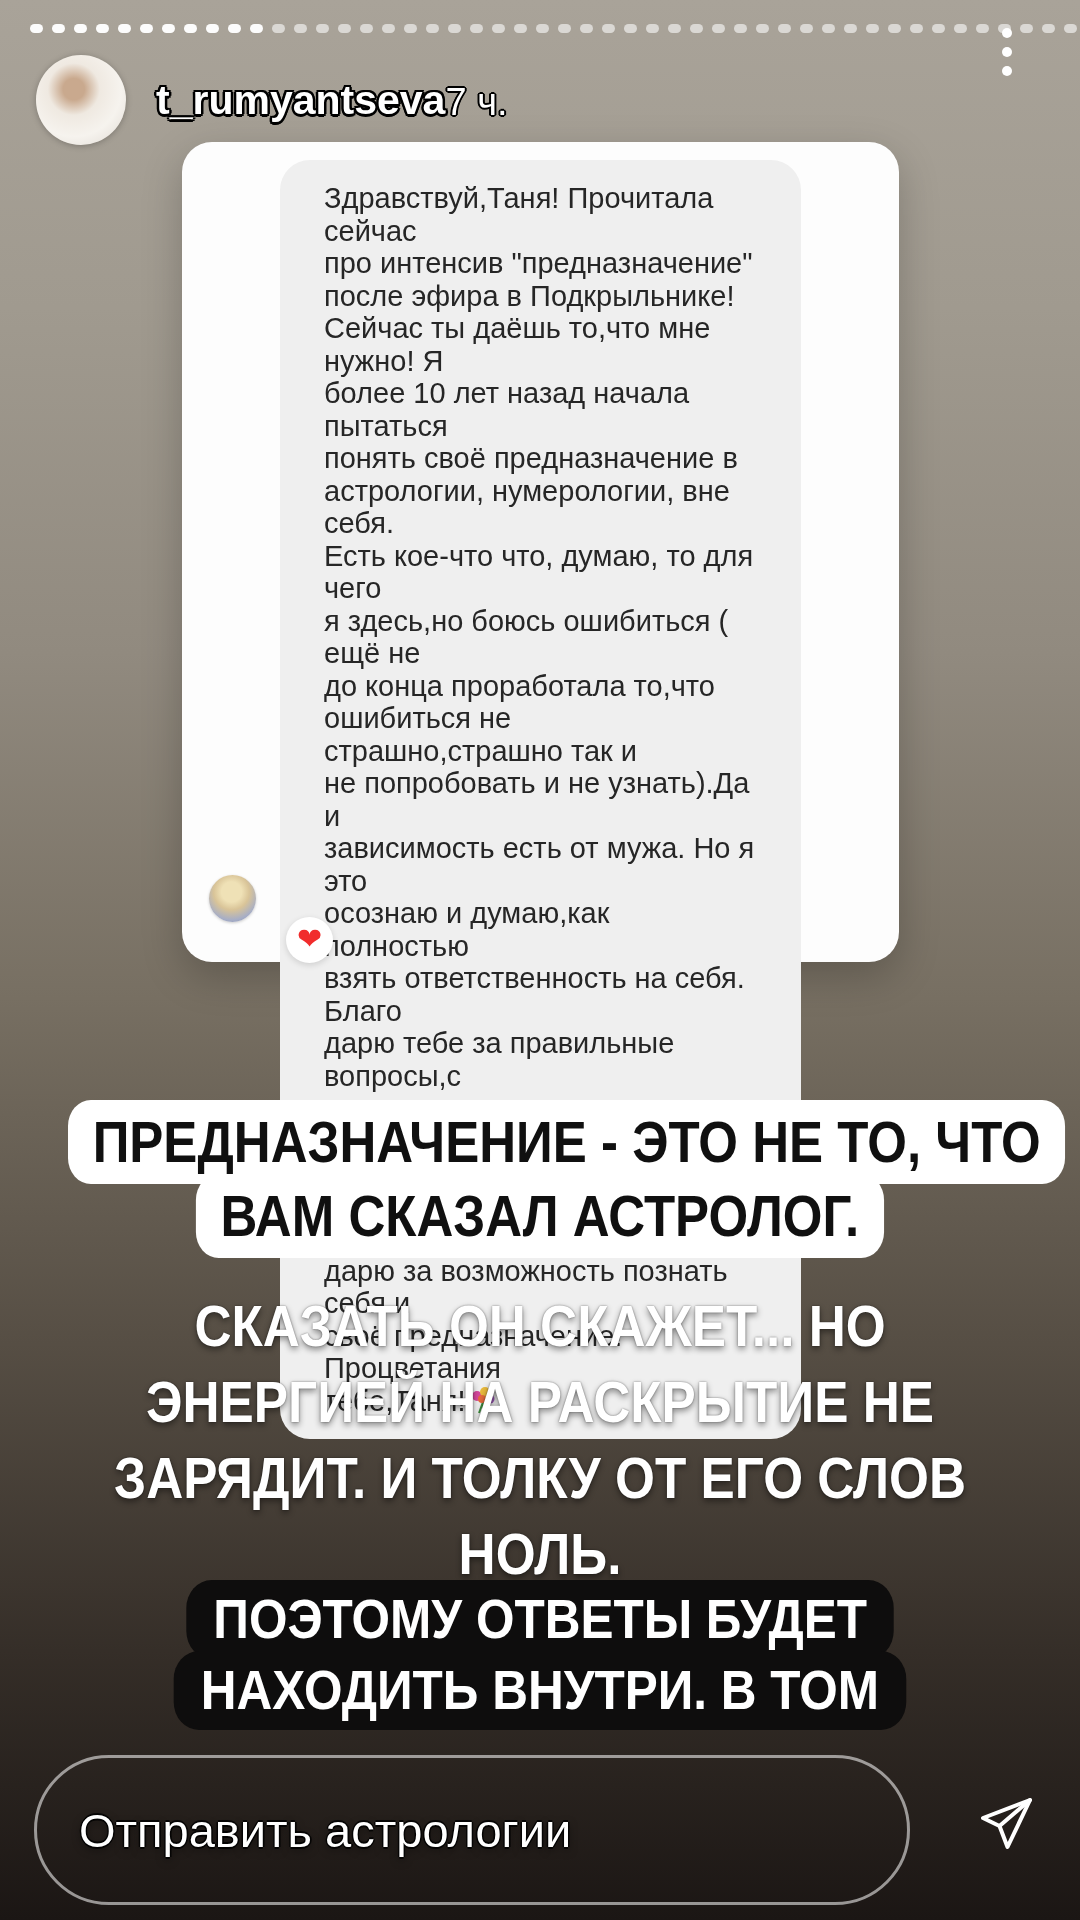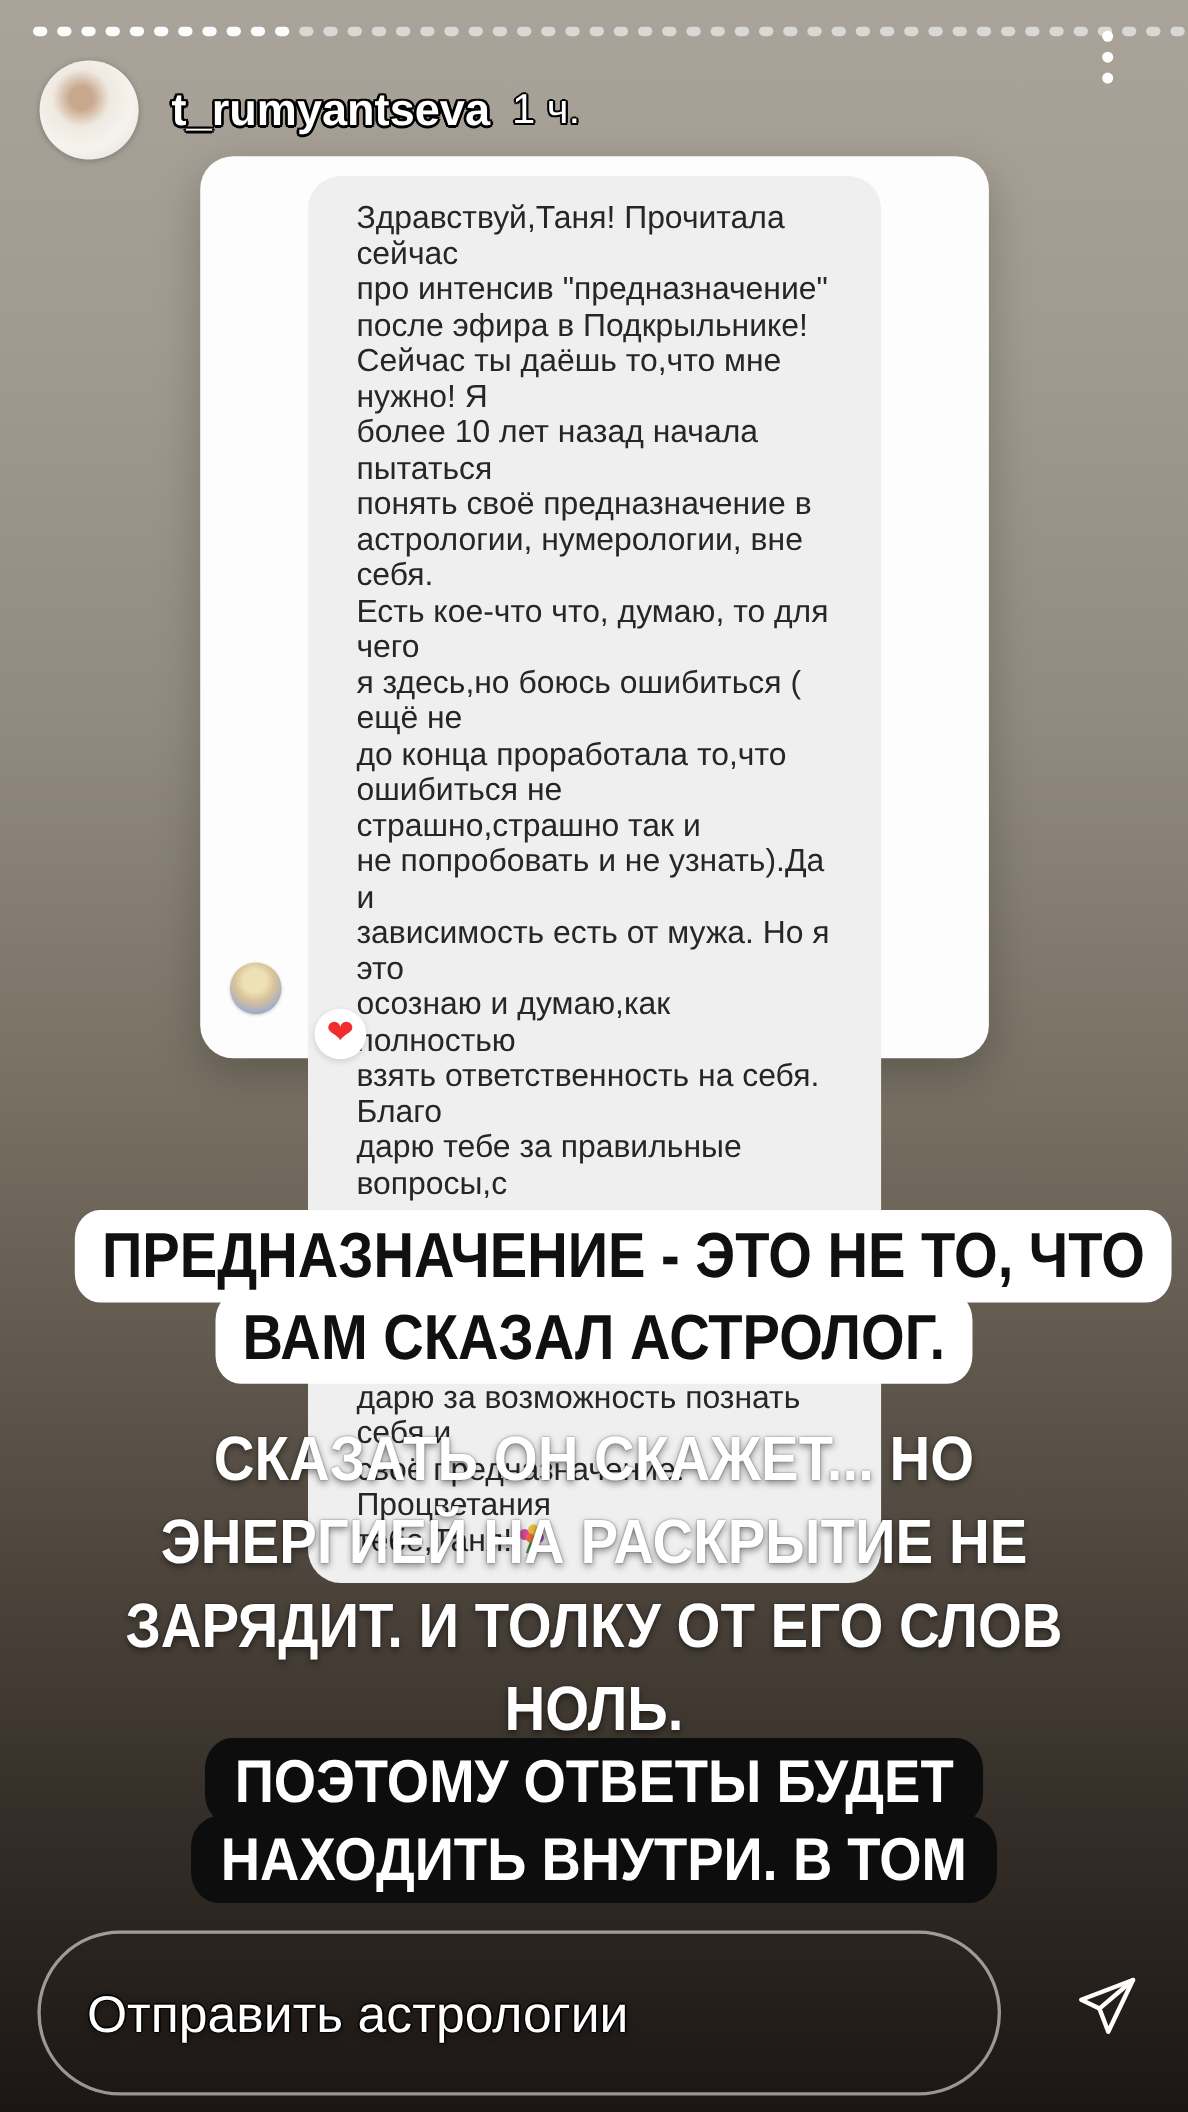--- a/index.html
+++ b/index.html
@@ -17,7 +17,7 @@
   .avatar{width:90px;height:90px;border-radius:50%;flex:none;
     background:radial-gradient(circle at 42% 38%,#c9a98e 0 14%,#efe9e1 34%,#f6f3ee 62%,#ded8d1 100%);
     box-shadow:0 1px 6px rgba(0,0,0,.25);}
-  .uname-row{display:flex;align-items:center;margin-left:30px;gap:20px;}
+  .uname-row{display:flex;align-items:flex-end;margin-left:30px;}
   .username{font-size:41px;font-weight:700;color:#fff;
     text-shadow:2.5px 0 0 #000,-2.5px 0 0 #000,0 2.5px 0 #000,0 -2.5px 0 #000,1.8px 1.8px 0 #000,-1.8px 1.8px 0 #000,1.8px -1.8px 0 #000,-1.8px -1.8px 0 #000;}
   .time{font-size:38px;font-weight:400;color:#fff;

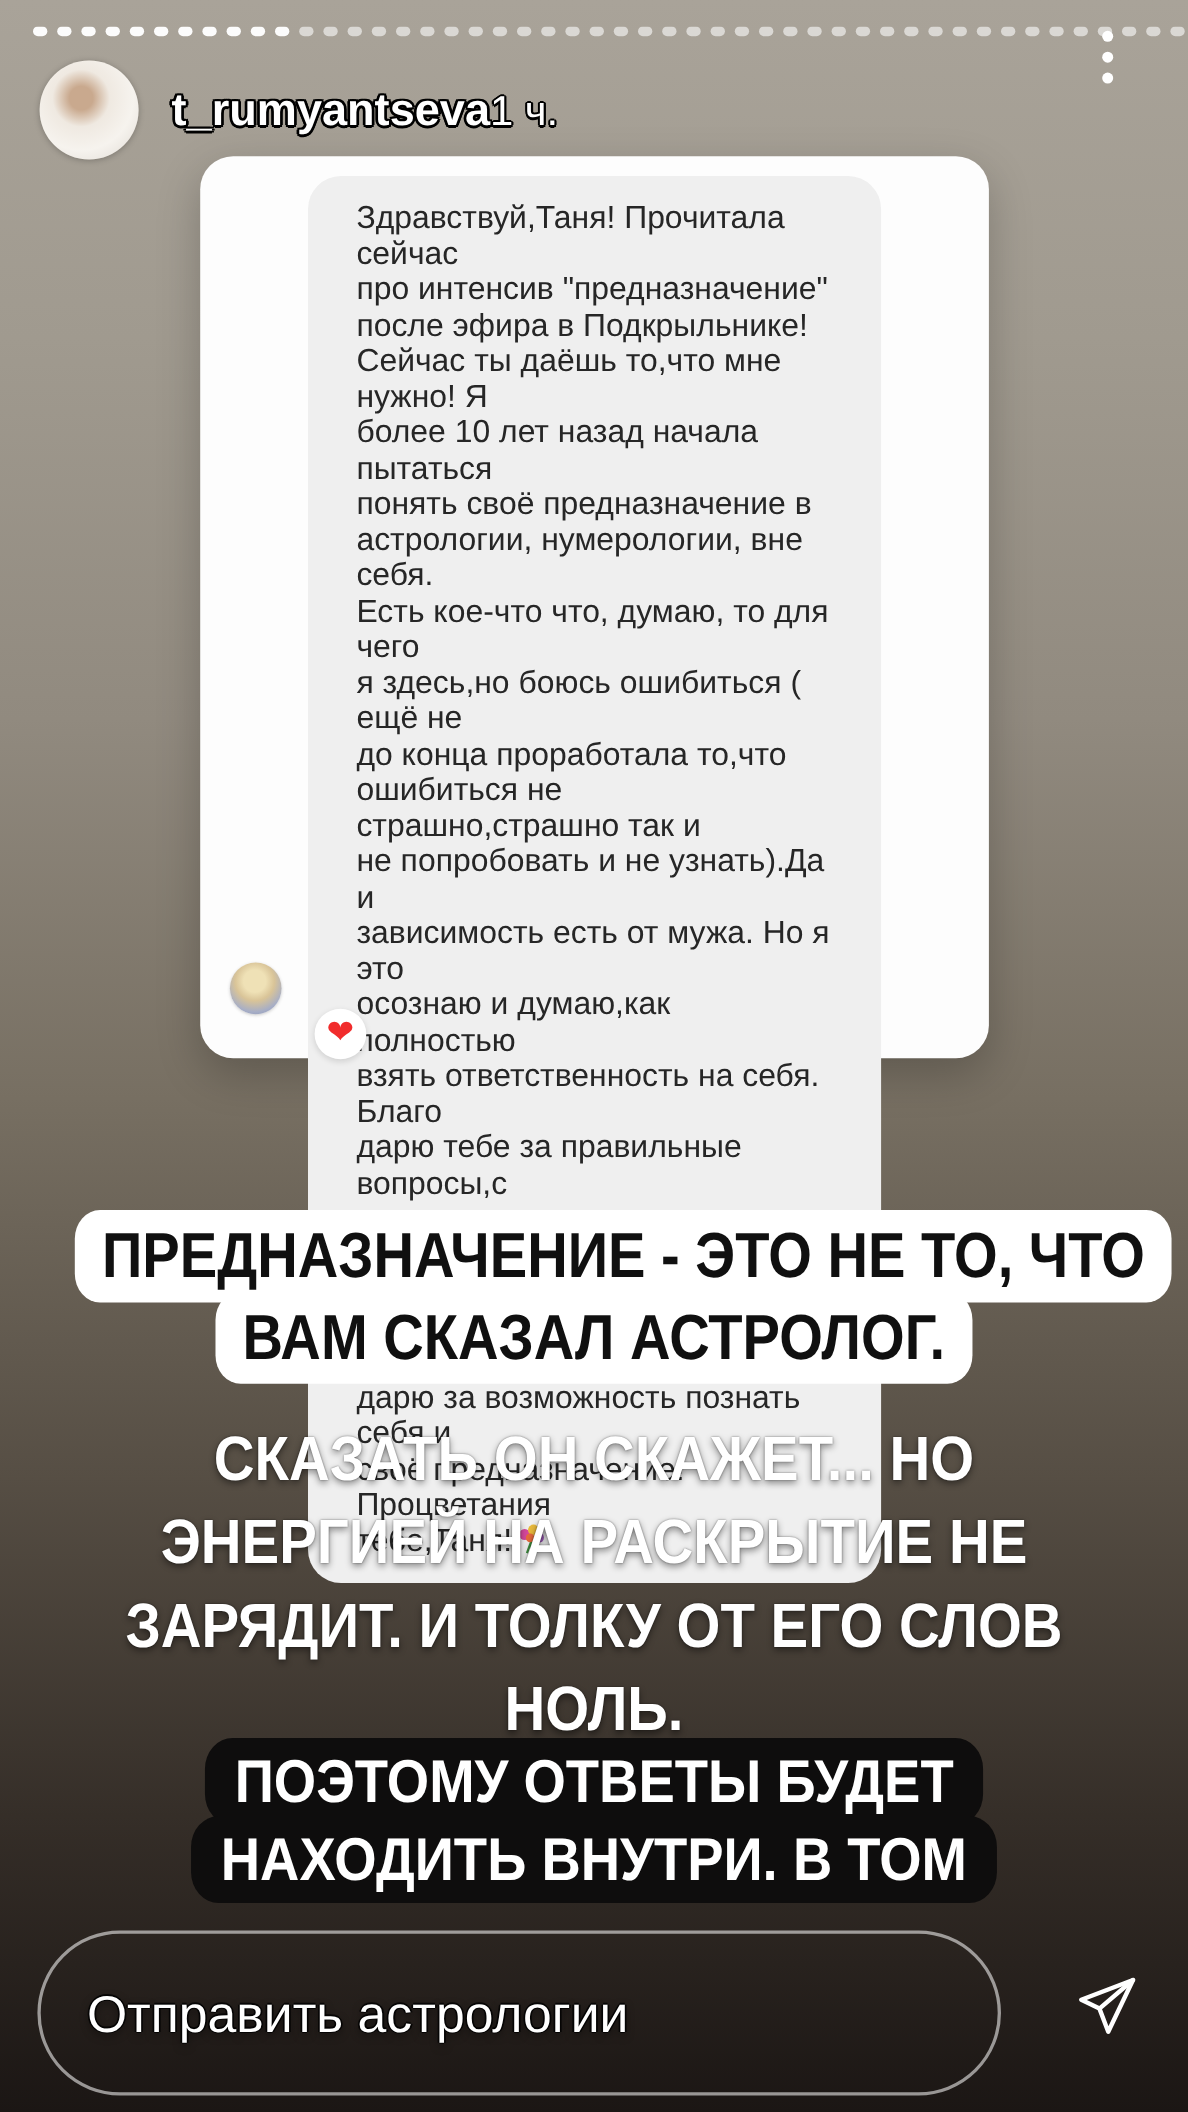--- a/index.html
+++ b/index.html
@@ -116,7 +116,7 @@
     <div class="avatar"></div>
     <div class="uname-row">
       <span class="username">t_rumyantseva</span>
-      <span class="time">1 ч.</span>
+      <span class="time">7 ч.</span>
     </div>
   </div>
   <div class="menu">

